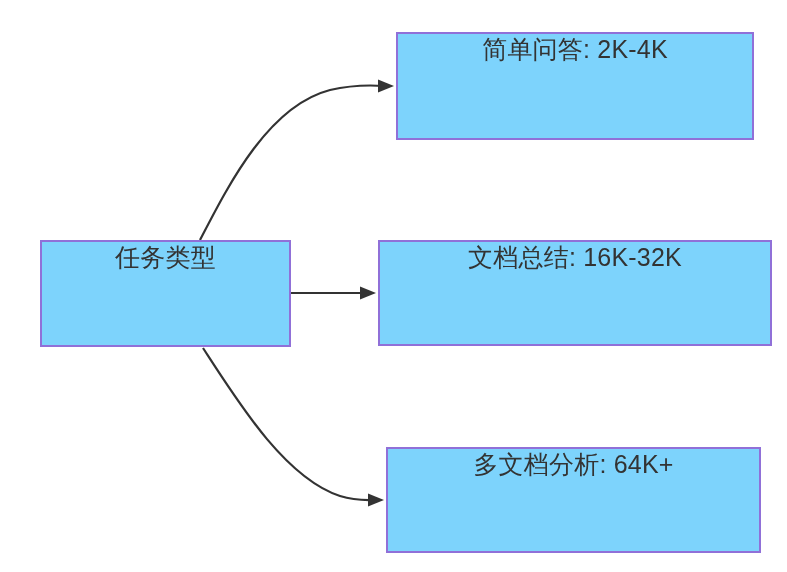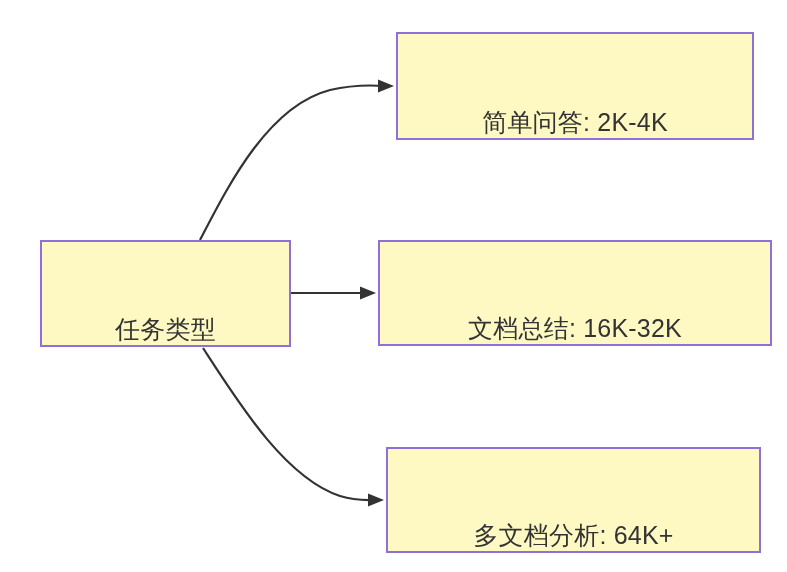--- a/index.html
+++ b/index.html
@@ -29,10 +29,10 @@
   .node {
     position: absolute;
     box-sizing: border-box;
-    background: #fef9c3;
+    background: #7dd3fc;
     border: 2px solid #9070d8;
     display: flex;
-    align-items: flex-end;
+    align-items: flex-start;
     justify-content: center;
     text-align: center;
   }

